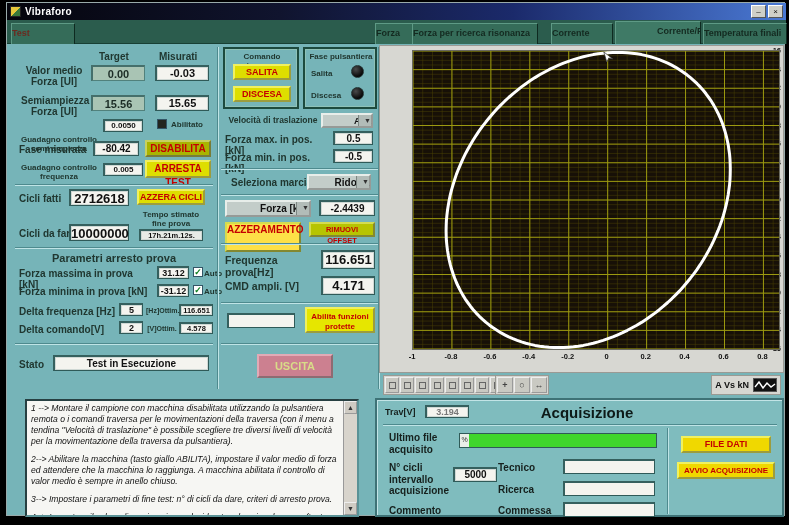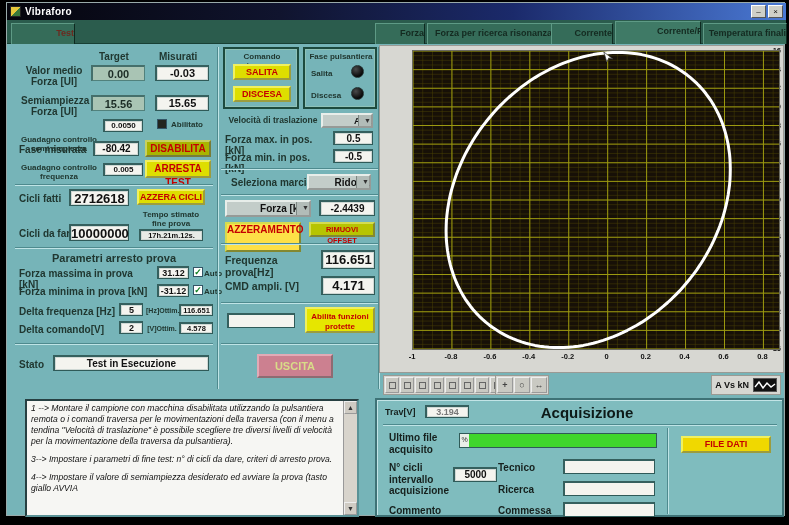--- a/index.html
+++ b/index.html
@@ -23,7 +23,7 @@
     border-bottom:1px solid #184034; }
   .tab { position:absolute; top:3px; height:21px; background:#356c59;
     border:1px solid #0e2a20; border-bottom:none; border-top-color:#5e9a85; border-left-color:#5e9a85;
-    font-size:9px; font-weight:bold; color:#142a20; text-align:right; line-height:19px;
+    font-size:9px; font-weight:bold; color:#142a20; text-align:left; line-height:19px;
     overflow:hidden; white-space:nowrap; }
   .tab.sel { top:1px; height:23px; background:#3f7a66; }
   #tab-test { left:4px; width:64px; color:#6b2a1f; }

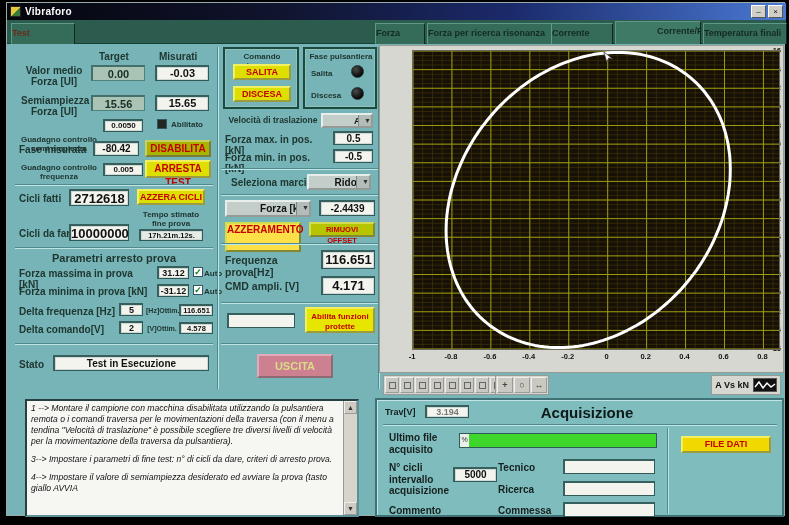--- a/index.html
+++ b/index.html
@@ -114,7 +114,7 @@
     <div class="tab" id="tab-test">Test</div>
     <div id="chart-tabs">
         <div class="tab" style="left: 368px; width: 50px;">Forza</div>
-        <div class="tab" style="left: 420px; width: 126px;">Forza per ricerca risonanza</div>
+        <div class="tab" style="left: 405px; width: 126px;">Forza per ricerca risonanza</div>
         <div class="tab" style="left: 544px; width: 62px;">Corrente</div>
         <div class="tab sel" style="left: 608px; width: 86px; padding-left: 41px;">Corrente/Forza</div>
         <div class="tab" style="left: 696px; width: 84px;">Temperatura finali</div>

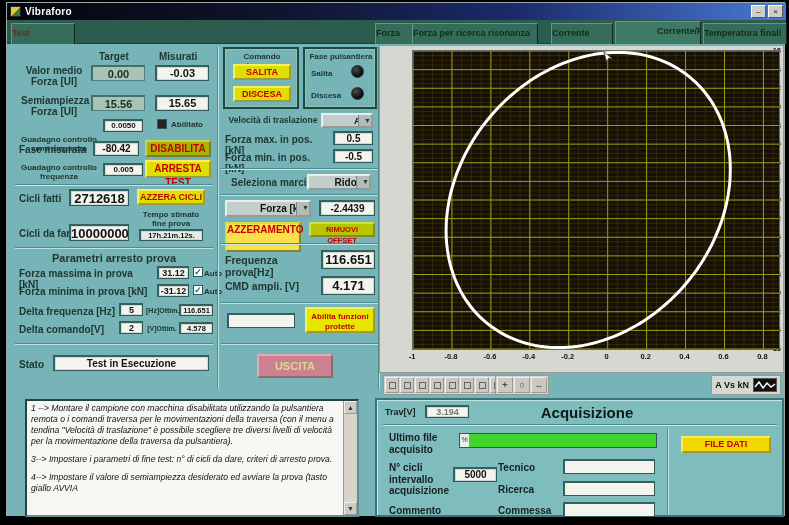--- a/index.html
+++ b/index.html
@@ -470,6 +470,7 @@
   <div id="instructions">
     <div class="txt" id="instr-text">
         <p>1 --&gt; Montare il campione con macchina disabilitata utilizzando la pulsantiera remota o i comandi traversa per le movimentazioni della traversa (con il menu a tendina "Velocità di traslazione" è possibile scegliere tre diversi livelli di velocità per la movimentazione della traversa da pulsantiera).</p>
+        <p>2--&gt; Abilitare la macchina (tasto giallo ABILITA), impostare il valor medio di forza ed attendere che la macchina lo raggiunga. A macchina abilitata il controllo di valor medio è sempre in anello chiuso.</p>
         <p>3--&gt; Impostare i parametri di fine test: n° di cicli da dare, criteri di arresto prova.</p>
         <p>4--&gt; Impostare il valore di semiampiezza desiderato ed avviare la prova (tasto giallo AVVIA</p>
       </div>

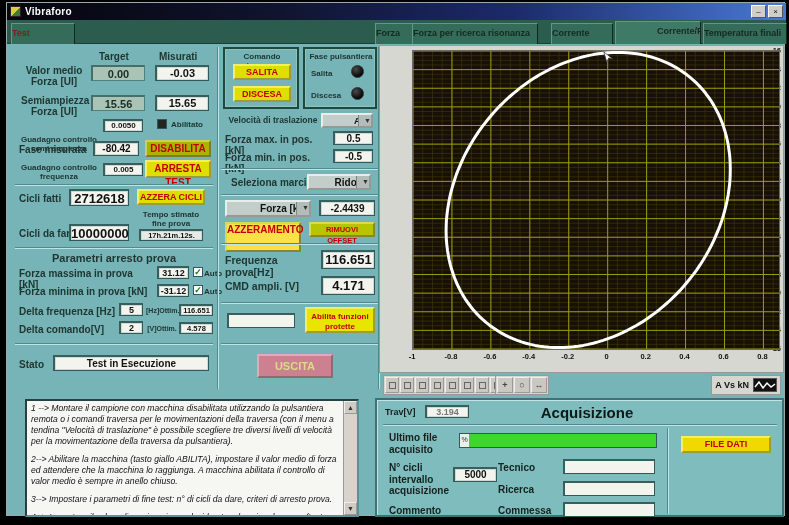--- a/index.html
+++ b/index.html
@@ -506,6 +506,7 @@
     <div class="divv" style="left:290px;top:28px;height:86px;"></div>
 
     <div class="ybtn" style="left:304px;top:36px;width:90px;height:17px;font-size:9px;line-height:13px;background:#f0d800;">FILE DATI</div>
+    <div class="ybtn" style="left:300px;top:62px;width:98px;height:17px;font-size:8px;line-height:13px;background:#f0d800;">AVVIO ACQUISIZIONE</div>
   </div>
 
 </div>

